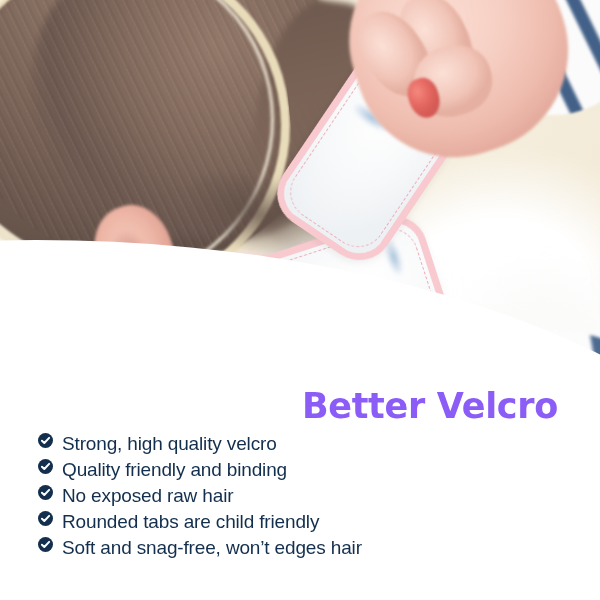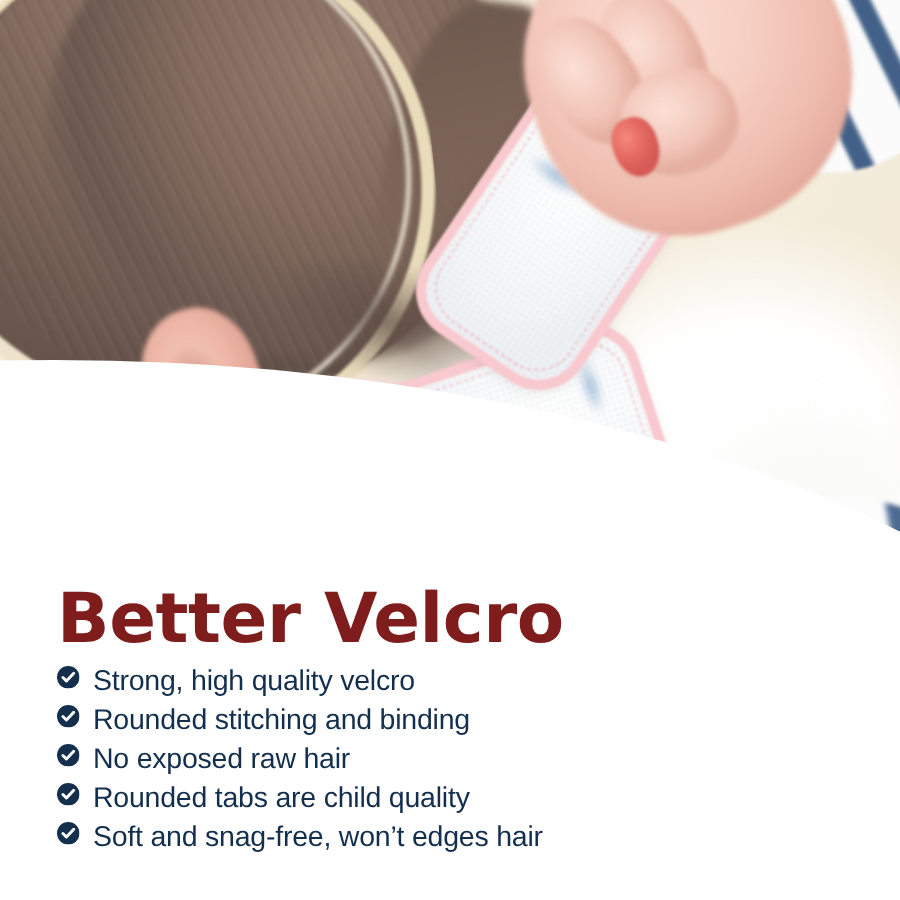--- a/index.html
+++ b/index.html
@@ -385,12 +385,13 @@
   }
   .headline {
     font-family: "DejaVu Sans", sans-serif;
-    font-size: 46px;
+    font-size: 35px;
     font-weight: 700;
     letter-spacing: -0.3px;
-    color: #7f1d1d;
+    color: #8b5cf6;
     margin: 0 0 8px 0;
     line-height: 1.05;
+    text-align: right;
   }
   ul.features {
     list-style: none;

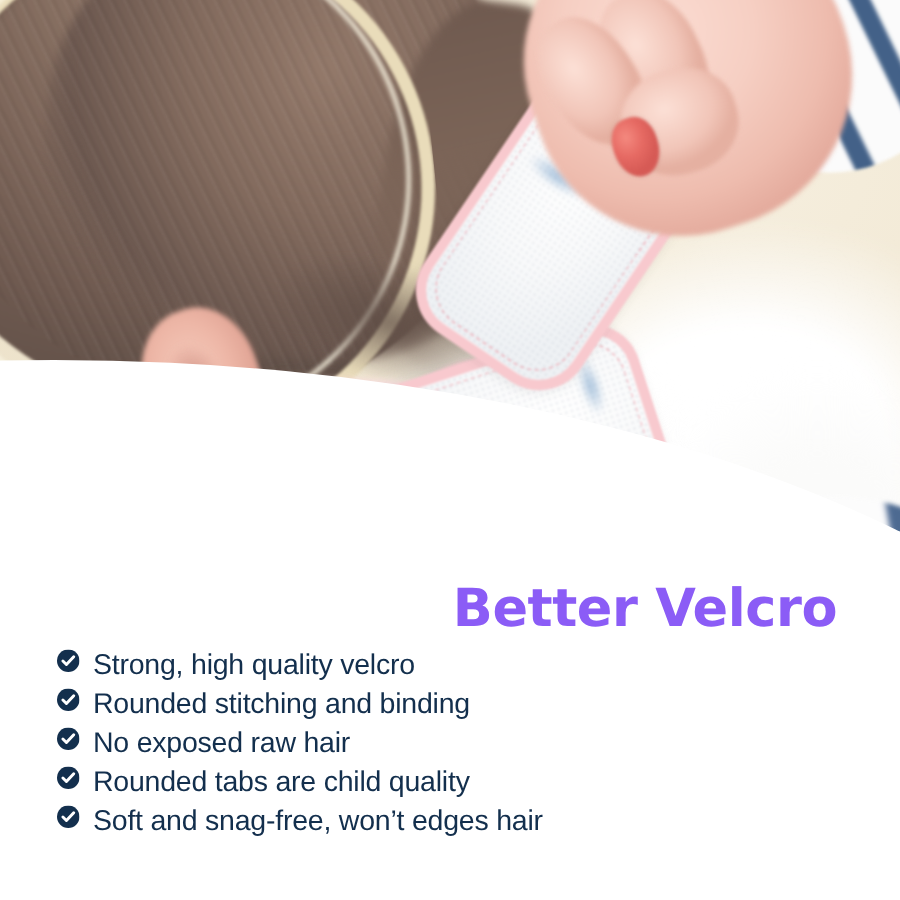--- a/index.html
+++ b/index.html
@@ -522,7 +522,7 @@
           <circle cx="8" cy="8" r="8" fill="#132f4d"></circle>
           <path d="M4.2 8.2 L6.7 10.7 L11.9 5.2" fill="none" stroke="#ffffff" stroke-width="2.1" stroke-linecap="round" stroke-linejoin="round"></path>
         </svg>
-        <span>Rounded stitching and binding</span>
+        <span>Quality friendly and binding</span>
       </li>
       <li>
         <svg class="check-icon" viewBox="0 0 16 16" aria-hidden="true">

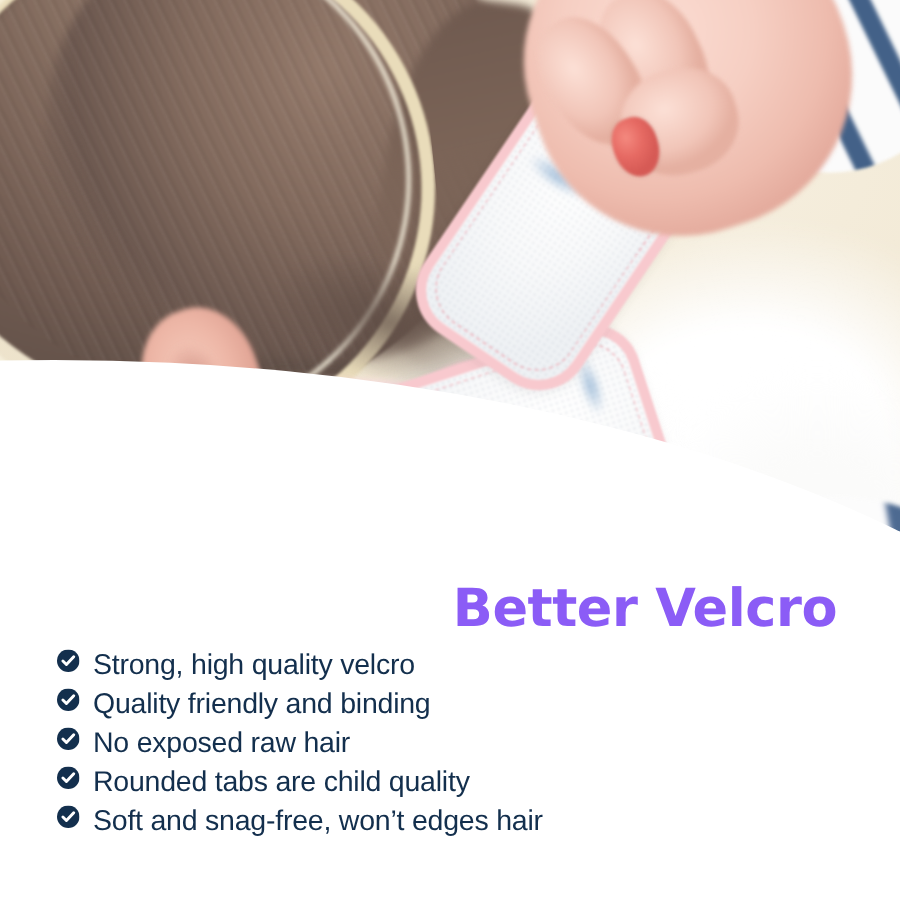--- a/index.html
+++ b/index.html
@@ -536,7 +536,7 @@
           <circle cx="8" cy="8" r="8" fill="#132f4d"></circle>
           <path d="M4.2 8.2 L6.7 10.7 L11.9 5.2" fill="none" stroke="#ffffff" stroke-width="2.1" stroke-linecap="round" stroke-linejoin="round"></path>
         </svg>
-        <span>Rounded tabs are child quality</span>
+        <span>Rounded tabs are child friendly</span>
       </li>
       <li>
         <svg class="check-icon" viewBox="0 0 16 16" aria-hidden="true">

